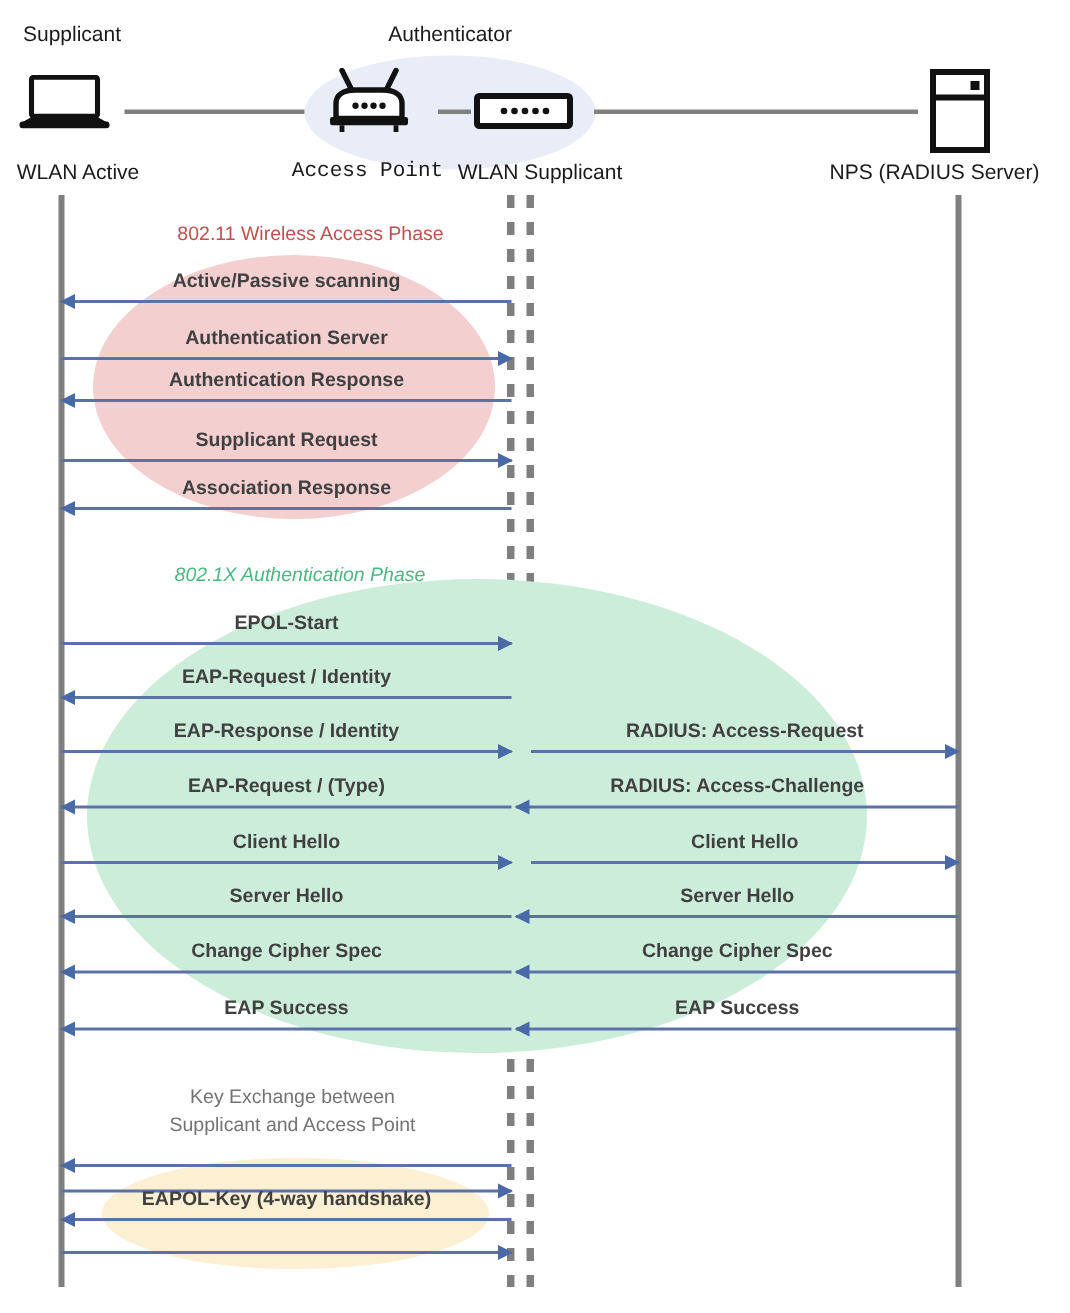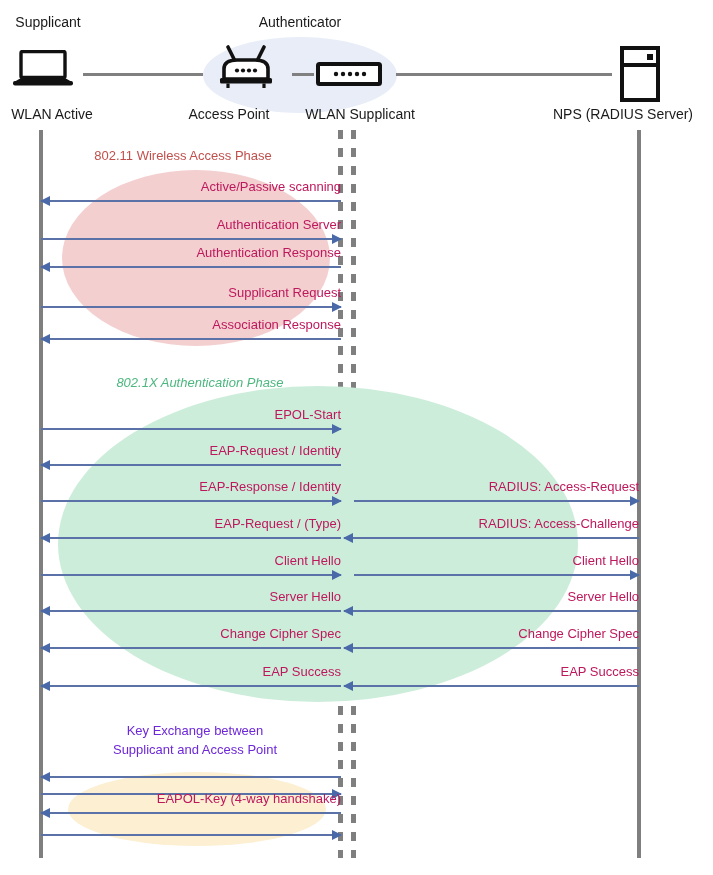--- a/index.html
+++ b/index.html
@@ -187,7 +187,7 @@
   </div>
 
   <div class="actor-name" style="left:0px; top:106px; width:104px;">WLAN Active</div>
-  <div class="actor-name" style="left:174px; top:106px; width:110px;">Access Point</div>
+  <div class="actor-name" style="left:190px; top:106px; width:110px;font-family:Liberation Mono, monospace;">Access Point</div>
   <div class="actor-name" style="left:301px; top:106px; width:118px;">WLAN Supplicant</div>
   <div class="actor-name" style="left:548px; top:106px; width:150px;">NPS (RADIUS Server)</div>
 

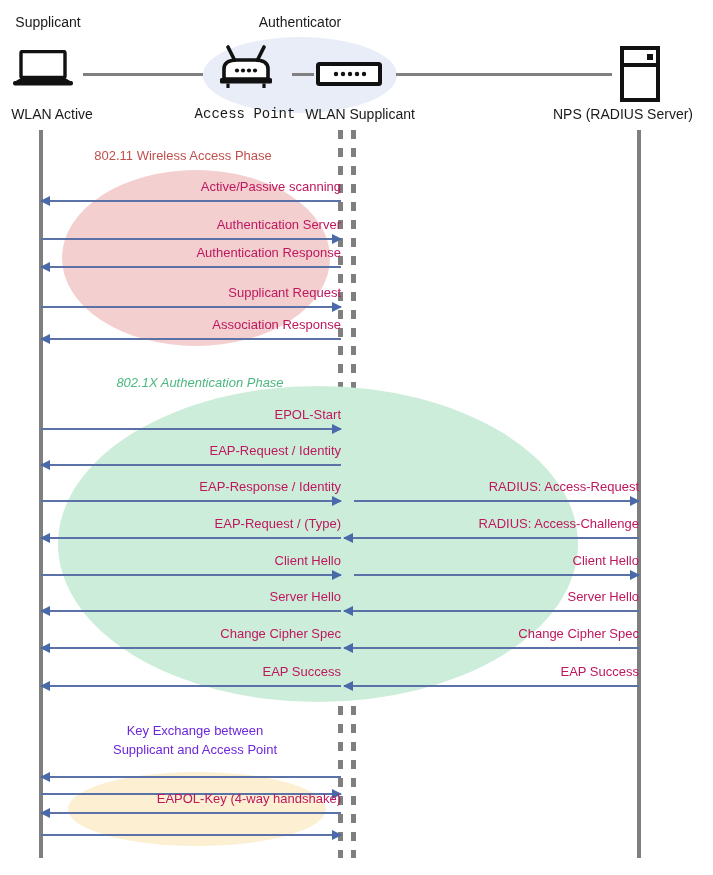--- a/index.html
+++ b/index.html
@@ -200,7 +200,7 @@
   <div class="phase-ellipse green" style="left:58px; top:386px; width:520px; height:316px;"></div>
   <div class="phase-ellipse yellow" style="left:68px; top:772px; width:258px; height:74px;"></div>
 
-  <div class="phase-label" style="left:48px; top:146px; width:270px; color:#c0504d;">802.11 Wireless Access Phase</div>
+  <div class="phase-label" style="left:72px; top:146px; width:270px; color:#c0504d;">802.11 Wireless Access Phase</div>
   <div class="phase-label" style="left:60px; top:373px; width:280px; color:#4cb77f;font-style:italic;">802.1X Authentication Phase</div>
   <div class="phase-label" style="left:60px; top:721px; width:270px; color:#6d28d9;">Key Exchange between
 Supplicant and Access Point</div>

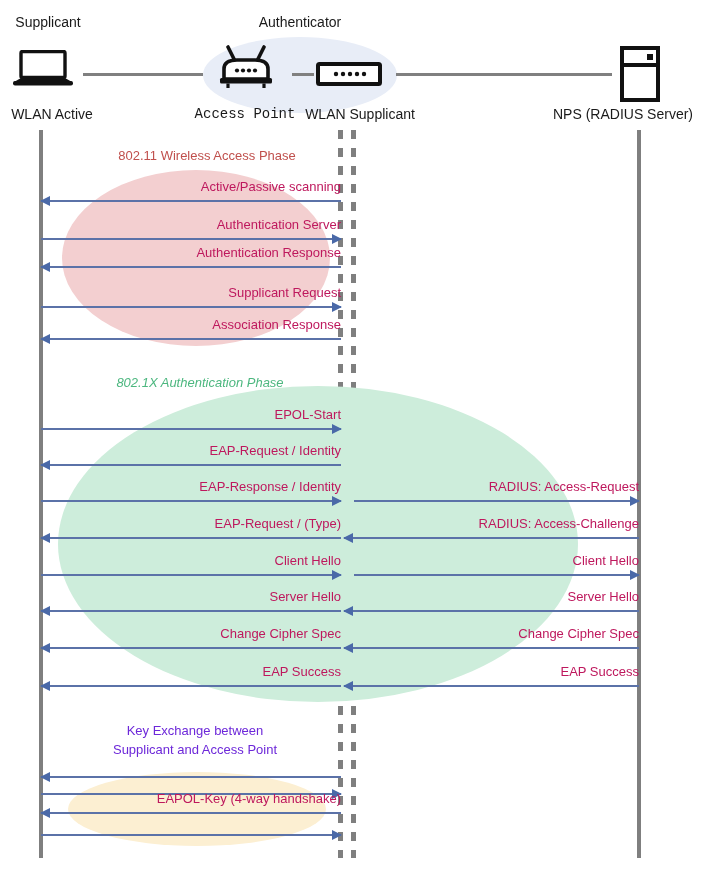--- a/index.html
+++ b/index.html
@@ -124,10 +124,11 @@
     left: 0;
     width: 100%;
     bottom: 6px;
-    text-align: right;
+    text-align: center;
     font-size: 13px;
-    color: #be185d;
+    color: #404040;
     white-space: nowrap;
+    font-weight: bold;
   }
 </style>
 </head>

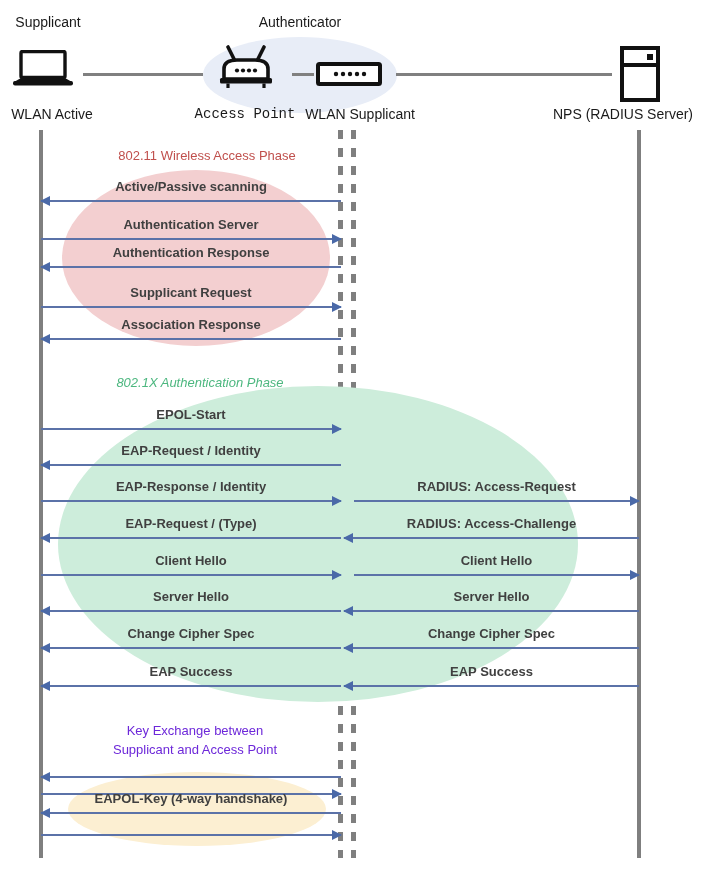--- a/index.html
+++ b/index.html
@@ -203,7 +203,7 @@
 
   <div class="phase-label" style="left:72px; top:146px; width:270px; color:#c0504d;">802.11 Wireless Access Phase</div>
   <div class="phase-label" style="left:60px; top:373px; width:280px; color:#4cb77f;font-style:italic;">802.1X Authentication Phase</div>
-  <div class="phase-label" style="left:60px; top:721px; width:270px; color:#6d28d9;">Key Exchange between
+  <div class="phase-label" style="left:60px; top:721px; width:270px; color:#737373;">Key Exchange between
 Supplicant and Access Point</div>
 
   <div class="msg rtl" style="left:41px; top:200px; width:300px;">

